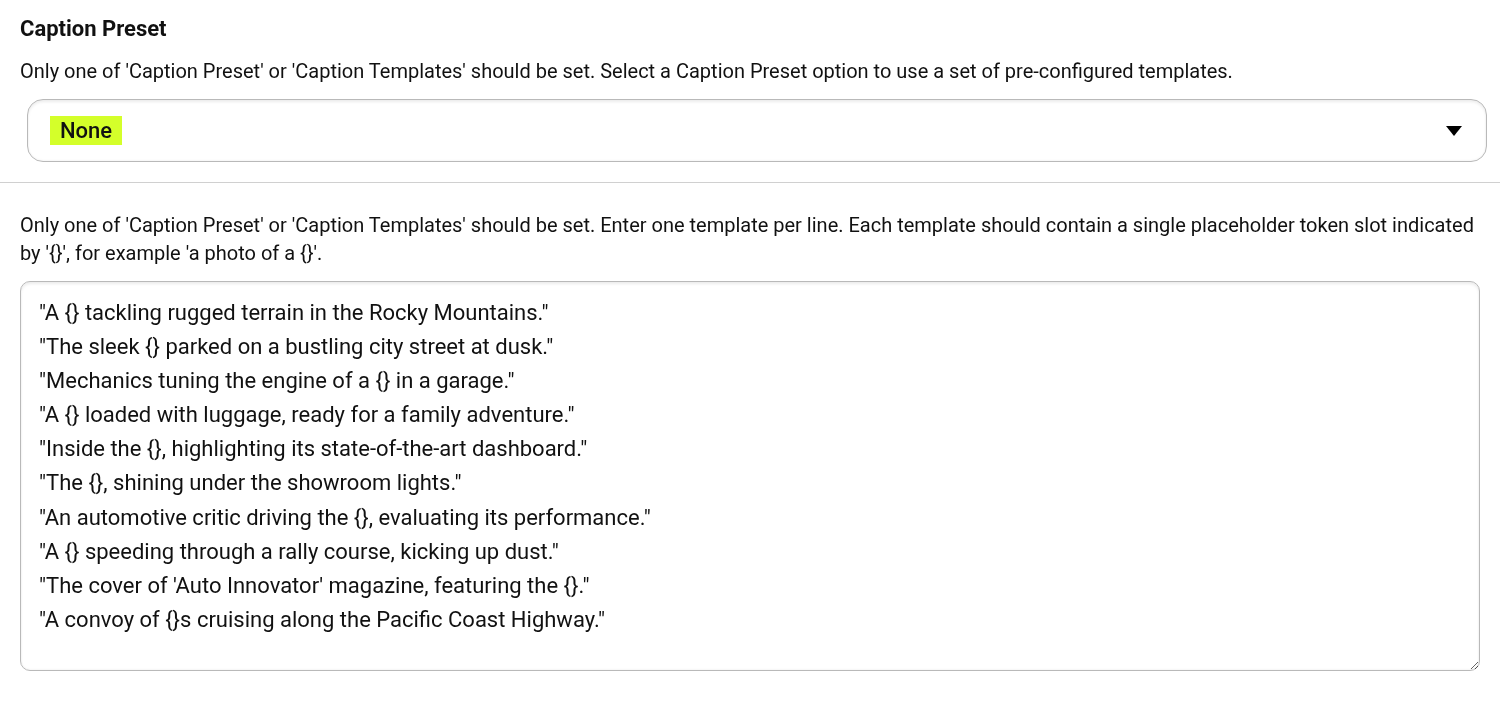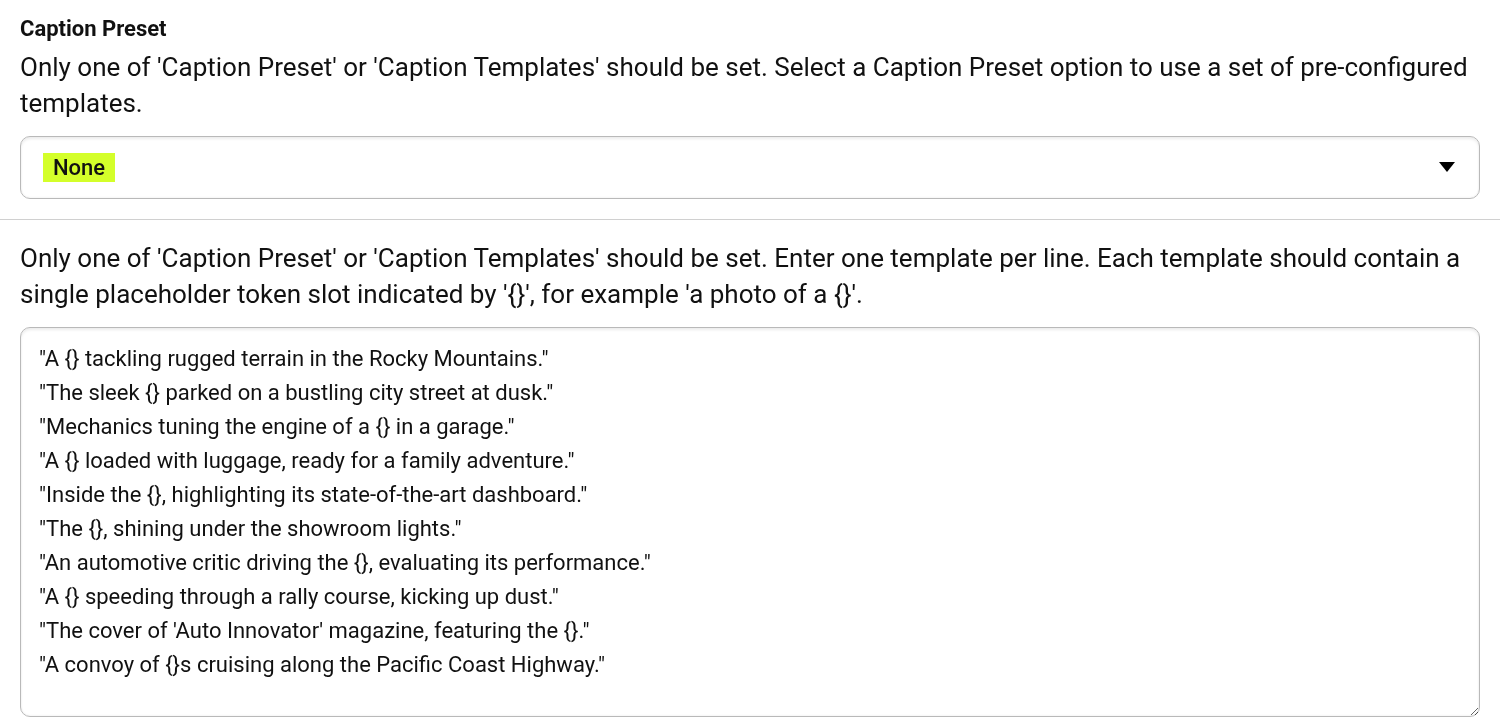--- a/index.html
+++ b/index.html
@@ -24,8 +24,8 @@
     margin: 4px 0 4px 0;
   }
   .section-desc {
-    font-size: 26px;
-    margin: 8px 0 14px 0;
+    font-size: 20px;
+    margin: 16px 0 14px 0;
     line-height: 1.4;
   }
   .select-wrap {

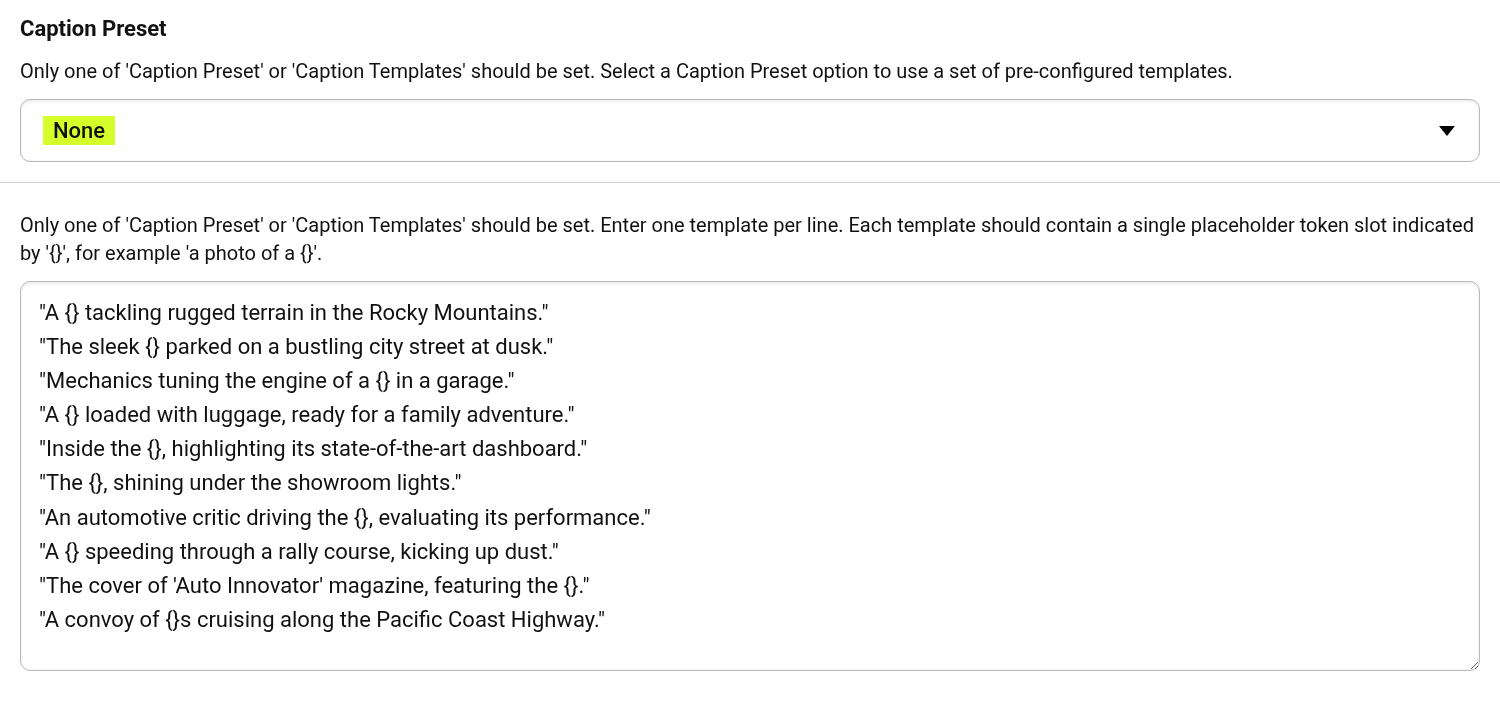--- a/index.html
+++ b/index.html
@@ -33,12 +33,13 @@
     width: 100%;
     border: 1px solid #b9b9b9;
     background: #fff;
-    border-radius: 10px;
+    border-radius: 16px;
     box-shadow: inset 0 2px 3px rgba(0,0,0,0.08), inset 0 -1px 2px rgba(0,0,0,0.04);
     padding: 16px 48px 16px 22px;
     cursor: pointer;
     display: flex;
     align-items: center;
+    margin-left: 7px;
   }
   .select-value {
     font-size: 22px;

